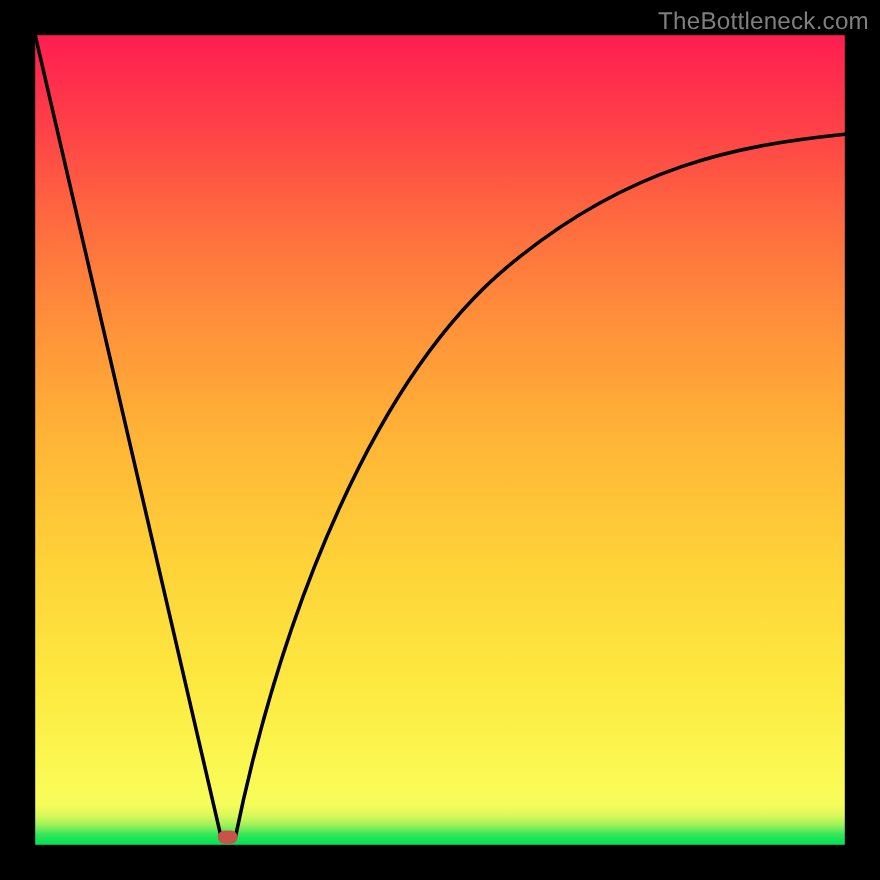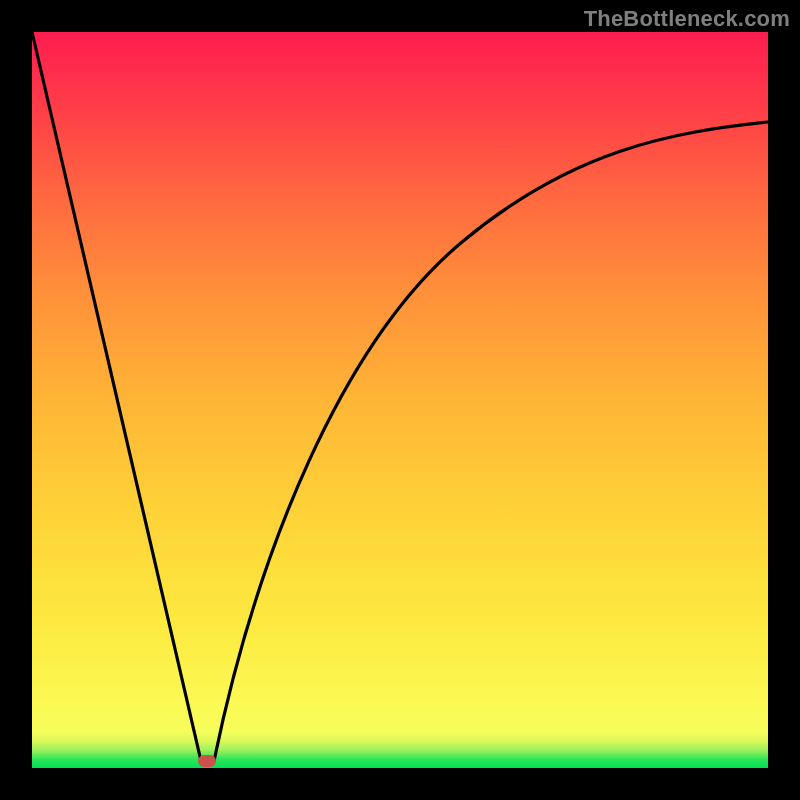--- a/index.html
+++ b/index.html
@@ -47,7 +47,7 @@
     right: 10px;
     color: #7f7f7f;
     font-size: 22px;
-    font-weight: 700;
+    font-weight: 400;
     letter-spacing: 0.2px;
     user-select: none;
     margin-left: 19px;

